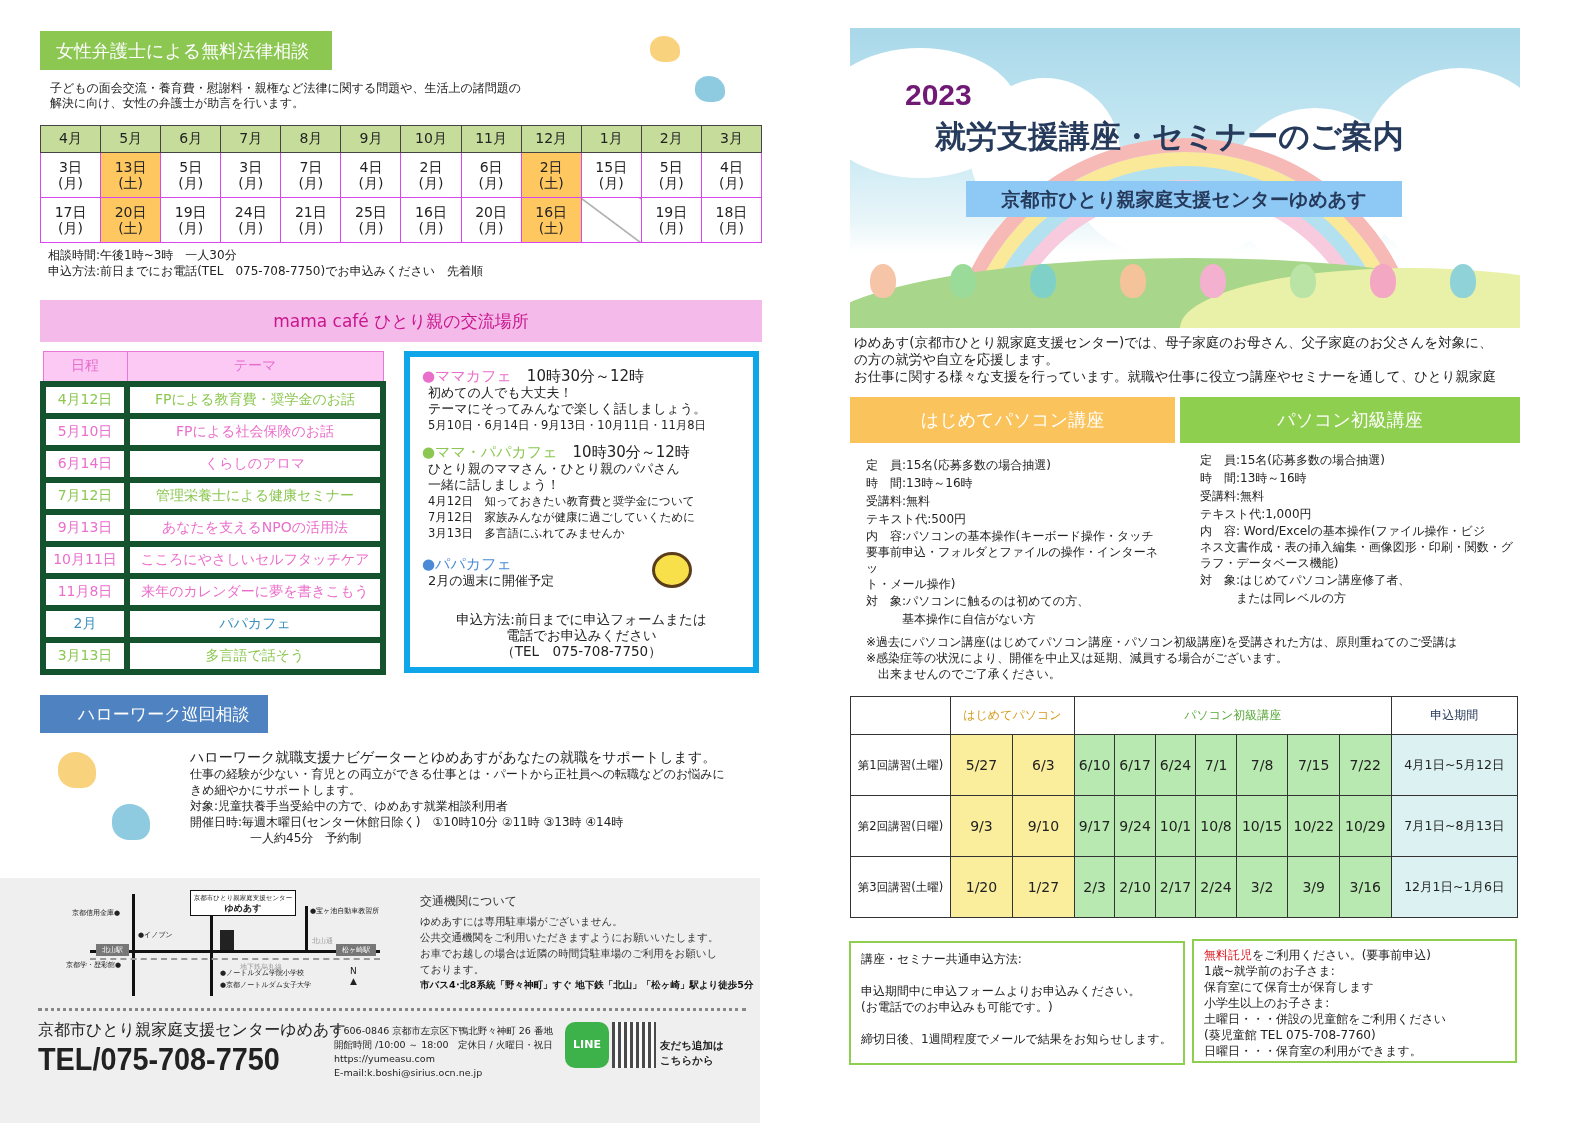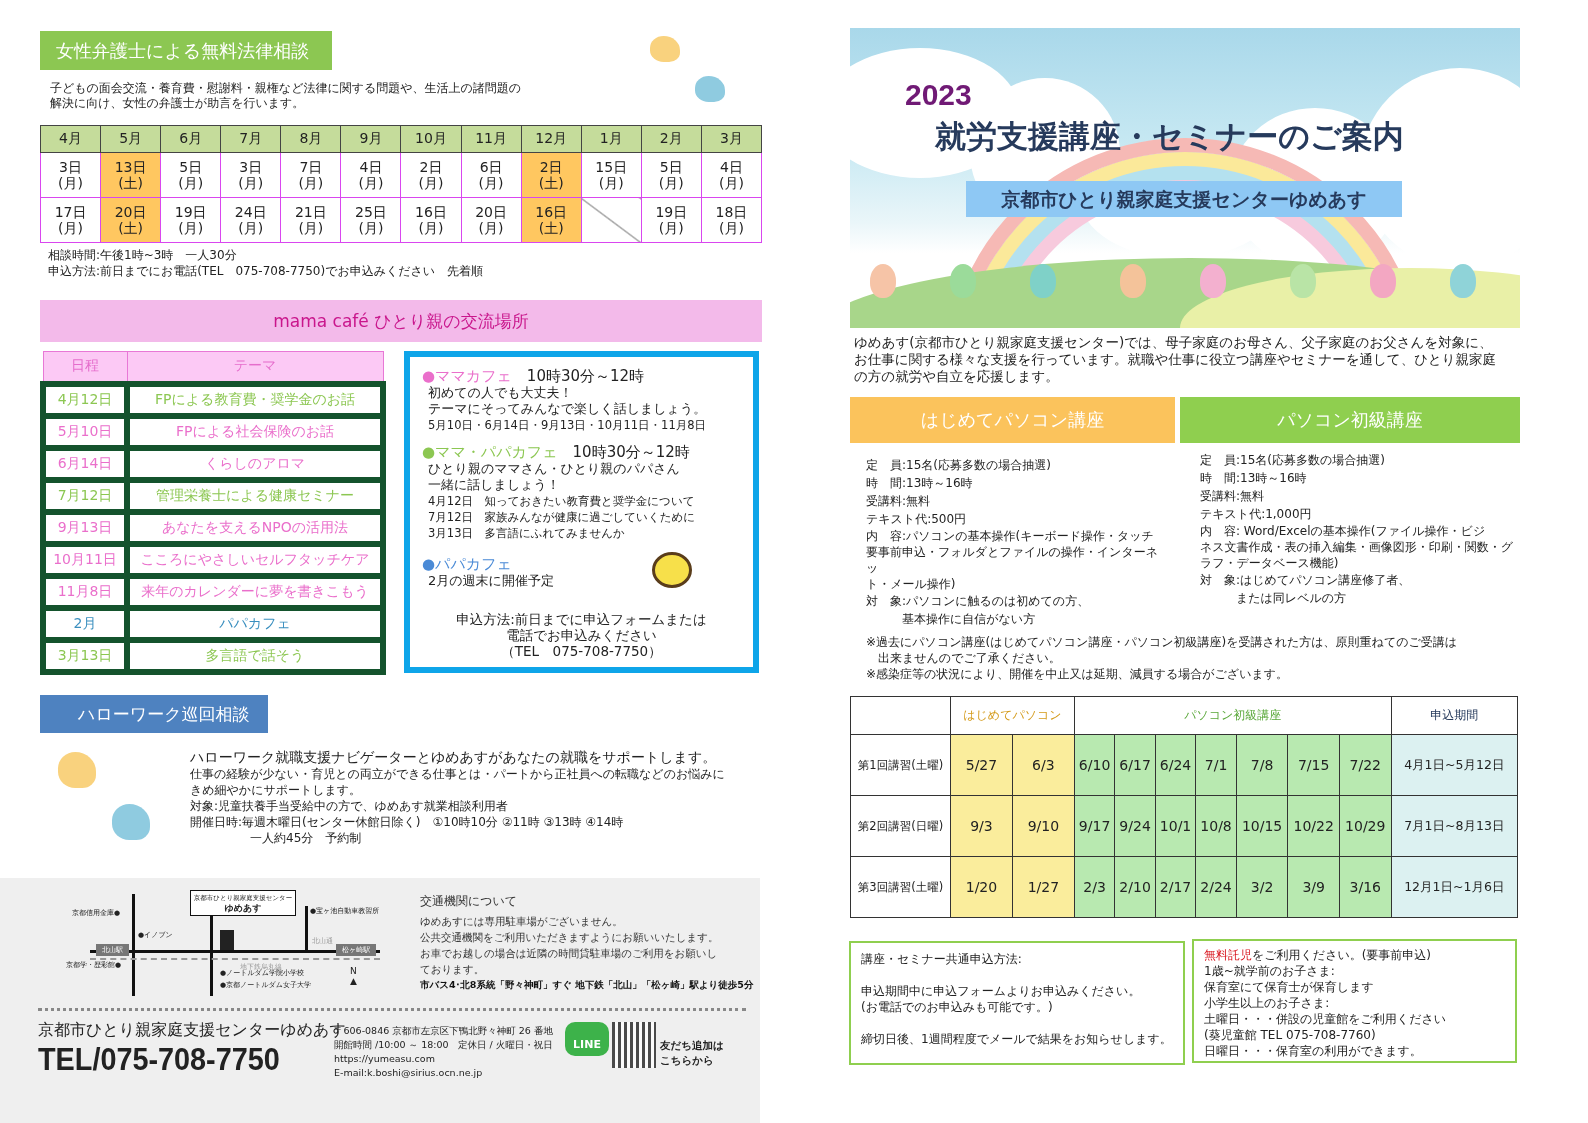--- a/index.html
+++ b/index.html
@@ -348,8 +348,8 @@
 
 <div class="abs desc">
   <div>ゆめあす(京都市ひとり親家庭支援センター)では、母子家庭のお母さん、父子家庭のお父さんを対象に、</div>
+    <div>の方の就労や自立を応援します。</div>
     <div>お仕事に関する様々な支援を行っています。就職や仕事に役立つ講座やセミナーを通して、ひとり親家庭</div>
-    <div>の方の就労や自立を応援します。</div>
 </div>
 
 <div class="abs course-h ch1">はじめてパソコン講座</div>

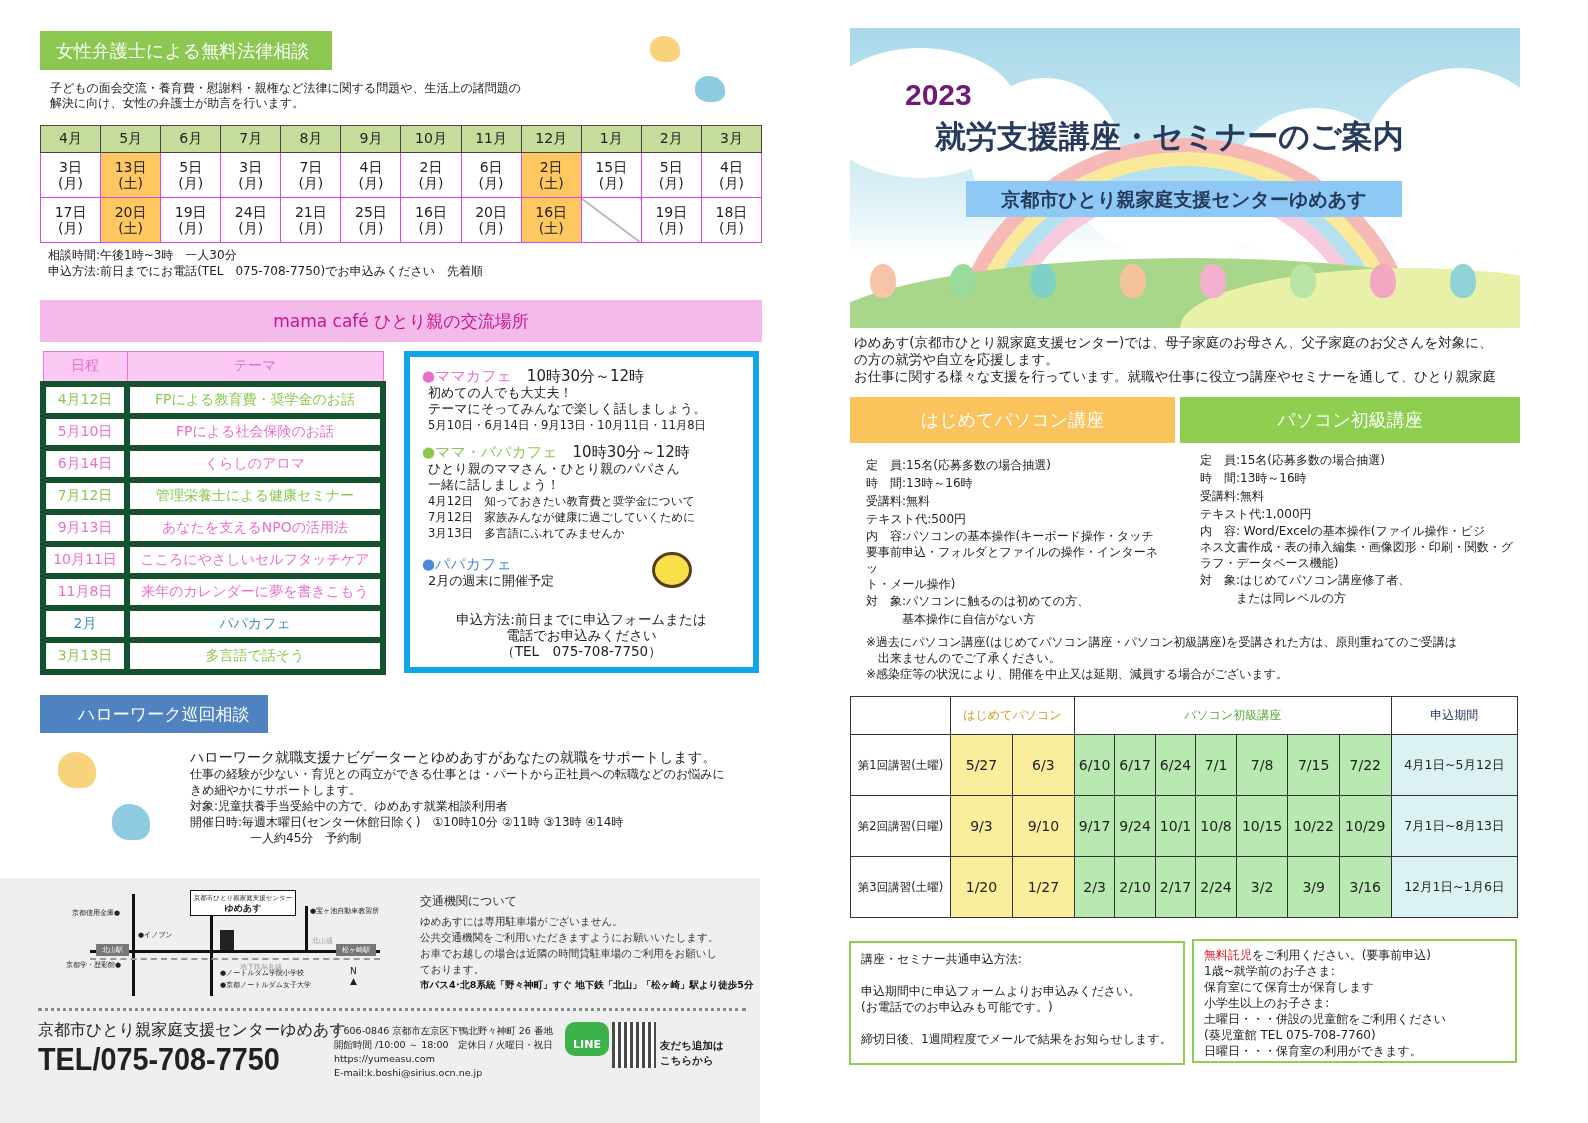--- a/index.html
+++ b/index.html
@@ -378,8 +378,8 @@
 </div>
 <div class="abs notes">
   <div>※過去にパソコン講座(はじめてパソコン講座・パソコン初級講座)を受講された方は、原則重ねてのご受講は</div>
+    <div>※感染症等の状況により、開催を中止又は延期、減員する場合がございます。</div>
     <div>　出来ませんのでご了承ください。</div>
-    <div>※感染症等の状況により、開催を中止又は延期、減員する場合がございます。</div>
 </div>
 
 <table class="sched">

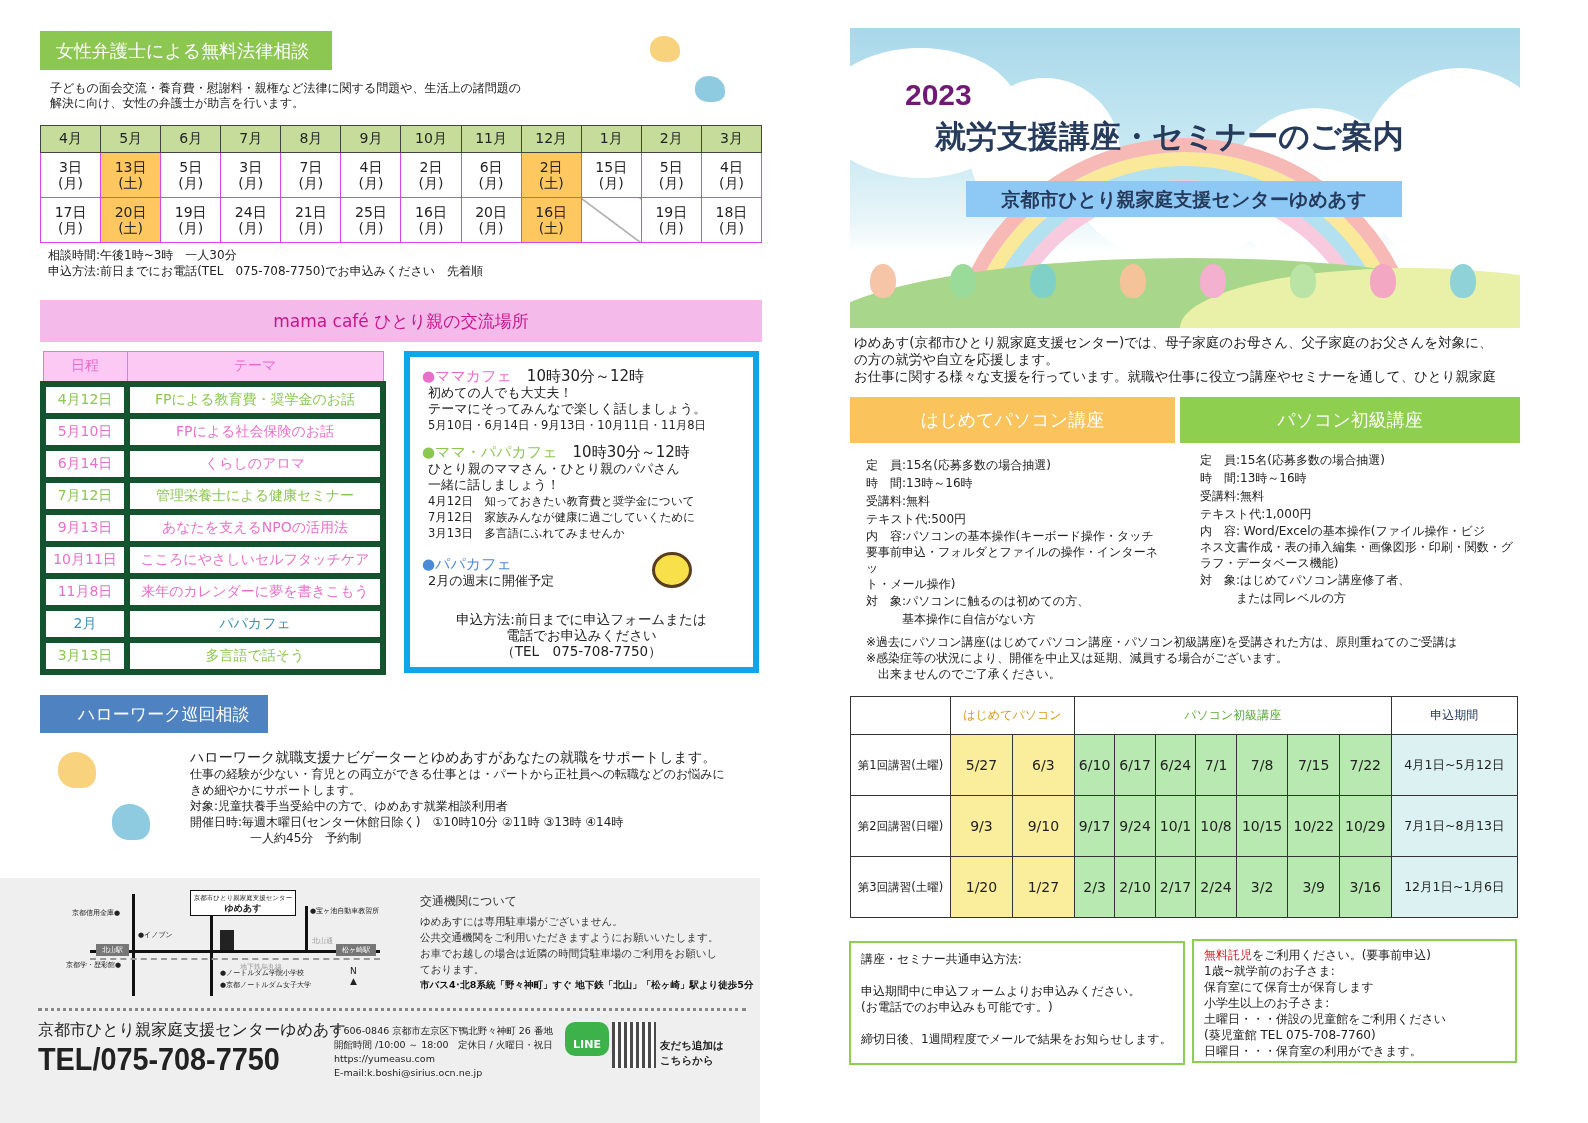--- a/index.html
+++ b/index.html
@@ -33,7 +33,7 @@
 .org{left:38px;top:1020px;font-size:16px}
 .tel{left:38px;top:1041px;font-size:32px;font-weight:bold;font-family:"Liberation Sans",sans-serif;letter-spacing:0px;transform:scaleX(.9);transform-origin:left}
 .addr{left:334px;top:1024px;font-size:9.5px;line-height:14px;color:#222}
-.line-icon{left:565px;top:1022px;width:44px;height:34px;background:#3db24a;border-radius:10px;color:#fff;font-size:11px;font-weight:bold;text-align:center;line-height:46px}
+.line-icon{left:565px;top:1022px;width:44px;height:46px;background:#3db24a;border-radius:10px;color:#fff;font-size:11px;font-weight:bold;text-align:center;line-height:46px}
 .qr{left:612px;top:1022px;width:44px;height:46px;background:repeating-linear-gradient(90deg,#222 0 3px,#fff 3px 6px),#fff;opacity:.8}
 .friend{left:660px;top:1038px;font-size:10.5px;line-height:15px;font-weight:bold}
 

